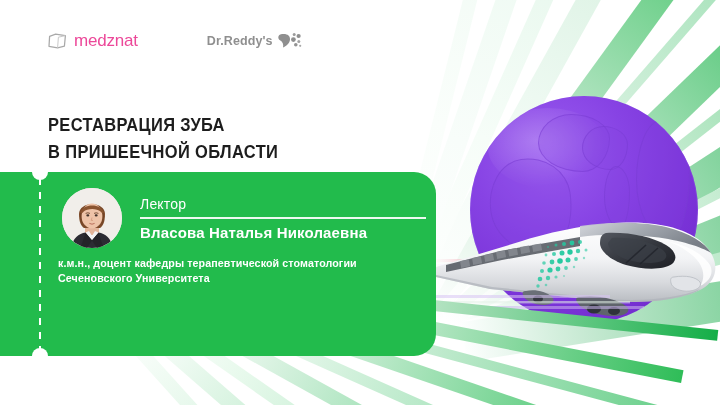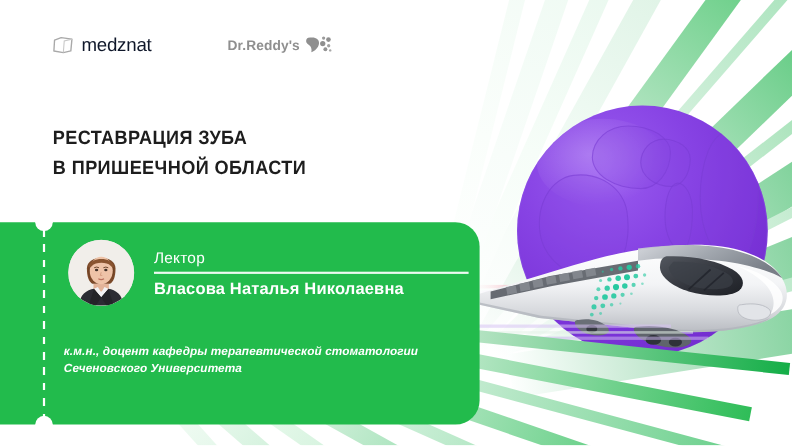--- a/index.html
+++ b/index.html
@@ -90,7 +90,7 @@
   .logo-medznat .mark { width:19px; height:16px; }
   .logo-medznat .txt {
     font-size:17px; letter-spacing:-0.2px;
-    color:#0f172a; font-weight:400;
+    color:#ec4899; font-weight:400;
   }
   .logo-reddy { display:flex; align-items:center; gap:4px;padding-left:27px; }
   .logo-reddy .txt {

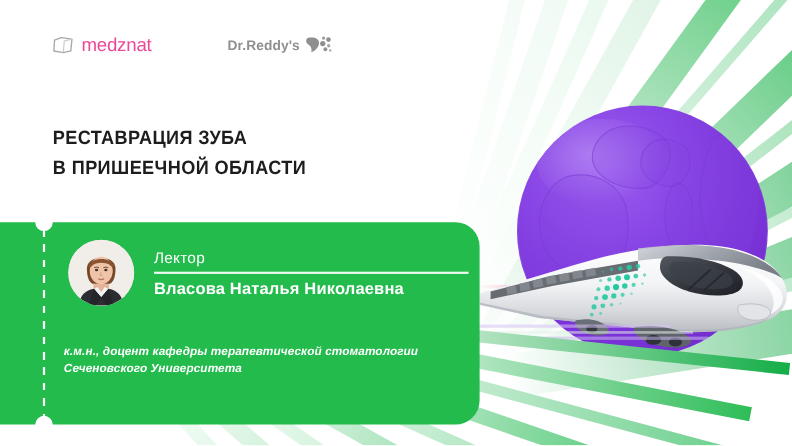--- a/index.html
+++ b/index.html
@@ -119,7 +119,7 @@
   
   .card {
     position:absolute;
-    left:0px; top:202px;
+    left:0px; top:172px;
     width:436px; height:184px;
     background:#22bb4c;
     border-radius:0 22px 22px 0;

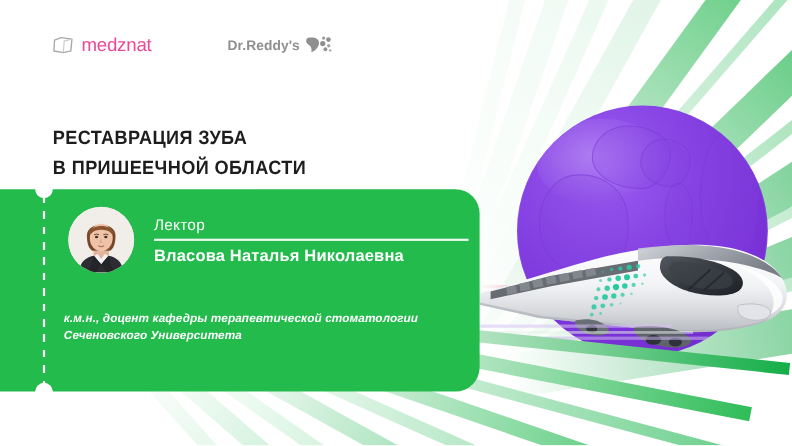--- a/index.html
+++ b/index.html
@@ -183,7 +183,7 @@
     line-height:1.1;
   }
   .lect-desc {
-    margin-top:35px;
+    margin-top:8px;
     color:#ffffff;
     font-size:10.7px;
     font-weight:700;
@@ -191,7 +191,6 @@
     letter-spacing:0.1px;
     white-space:pre-line;
     margin-left:-4px;
-    font-style:italic;
   }
 </style>
 </head>

